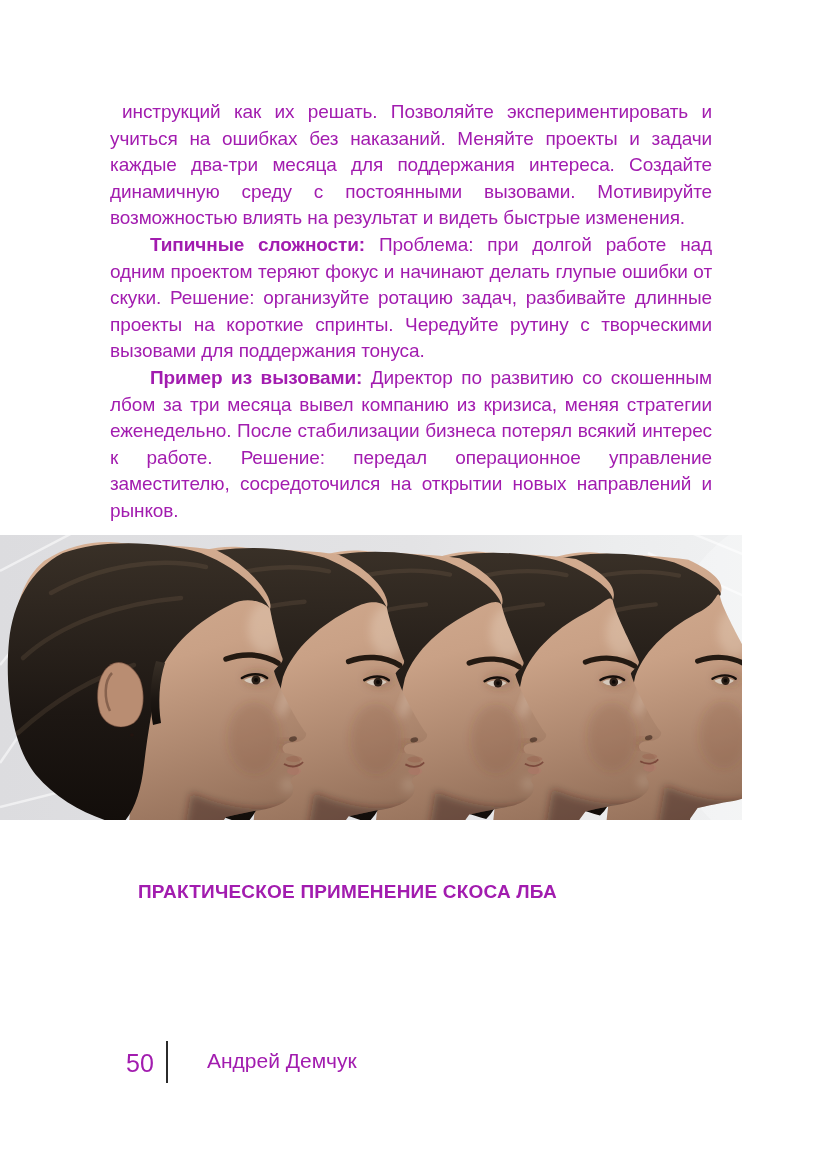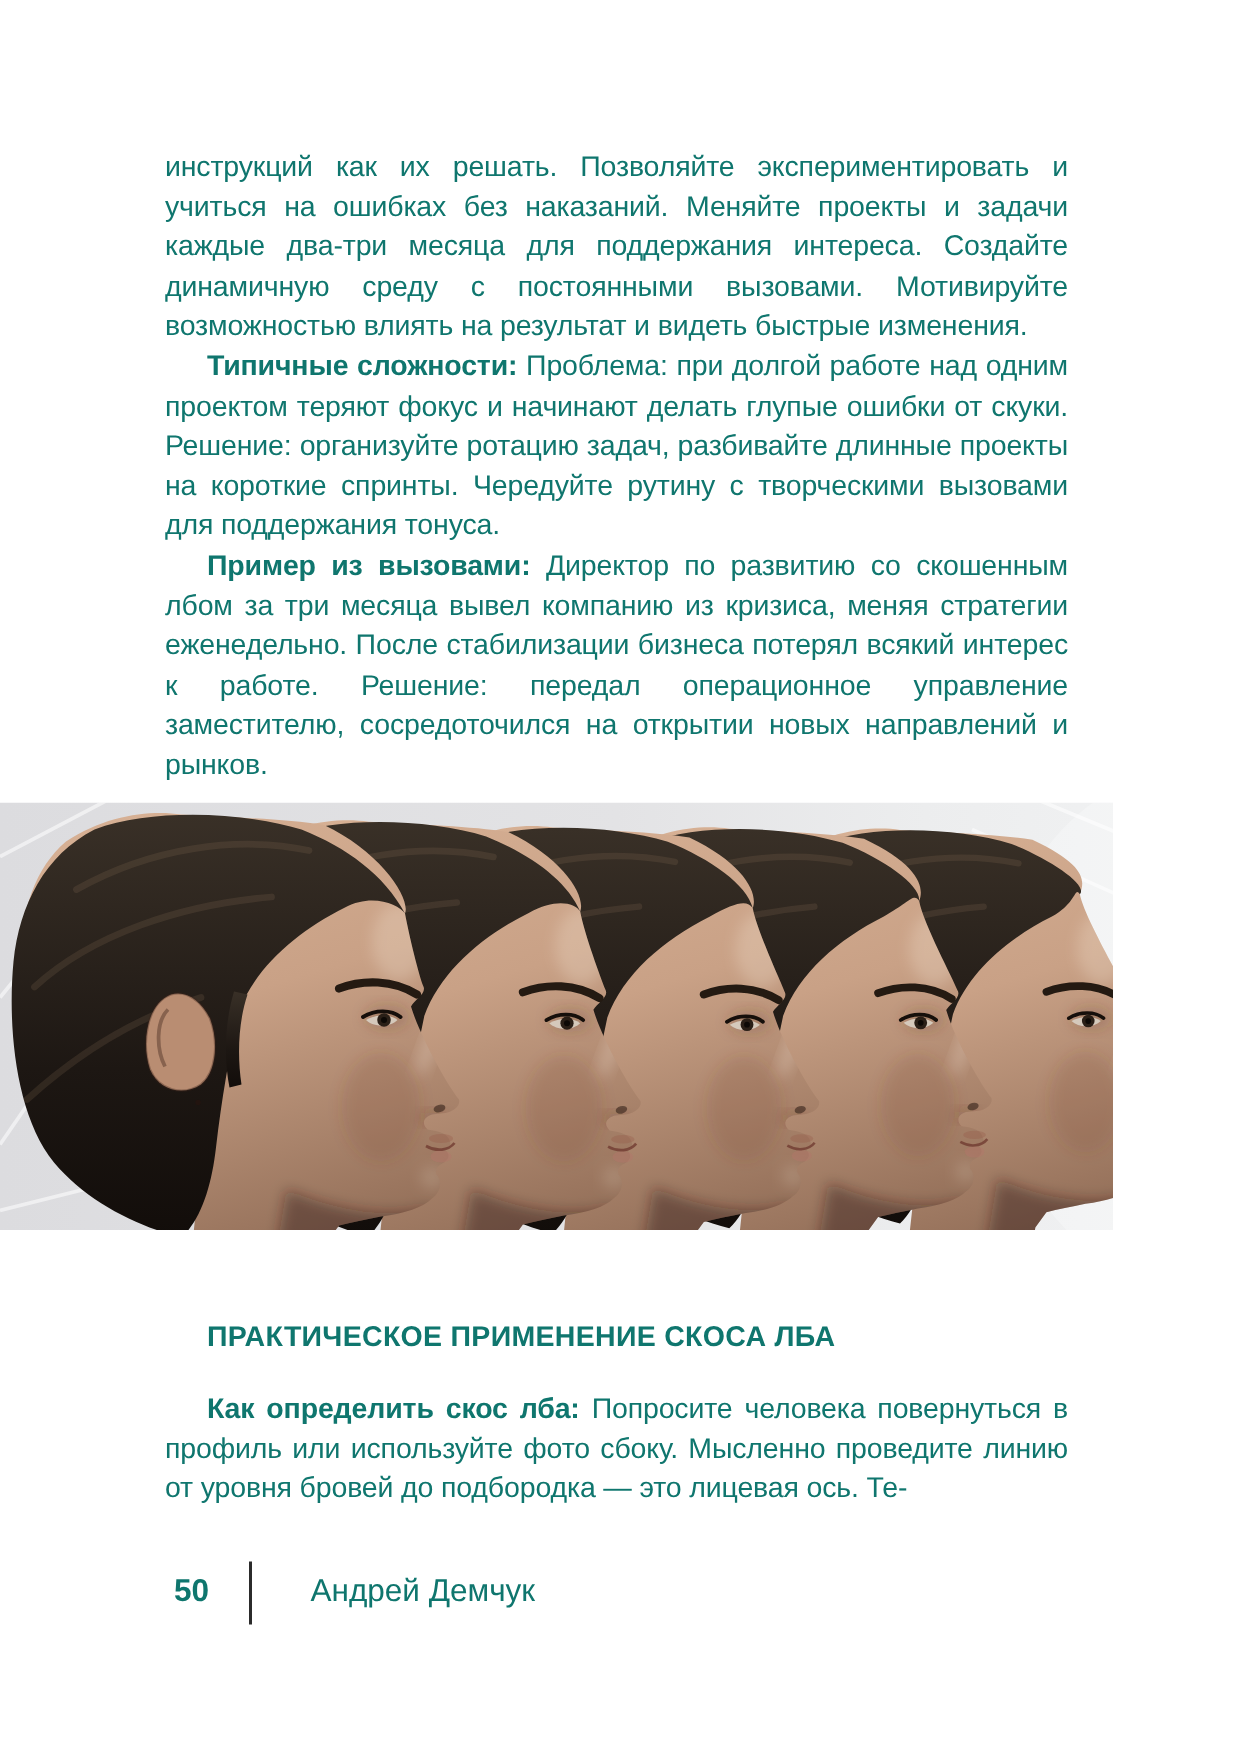--- a/index.html
+++ b/index.html
@@ -8,7 +8,7 @@
     width:742px;height:1162px;
     background:#ffffff;
     font-family:"Liberation Sans", sans-serif;
-    color:#0f766e;
+    color:#a21caf;
     overflow:hidden;
   }
   .textblock{

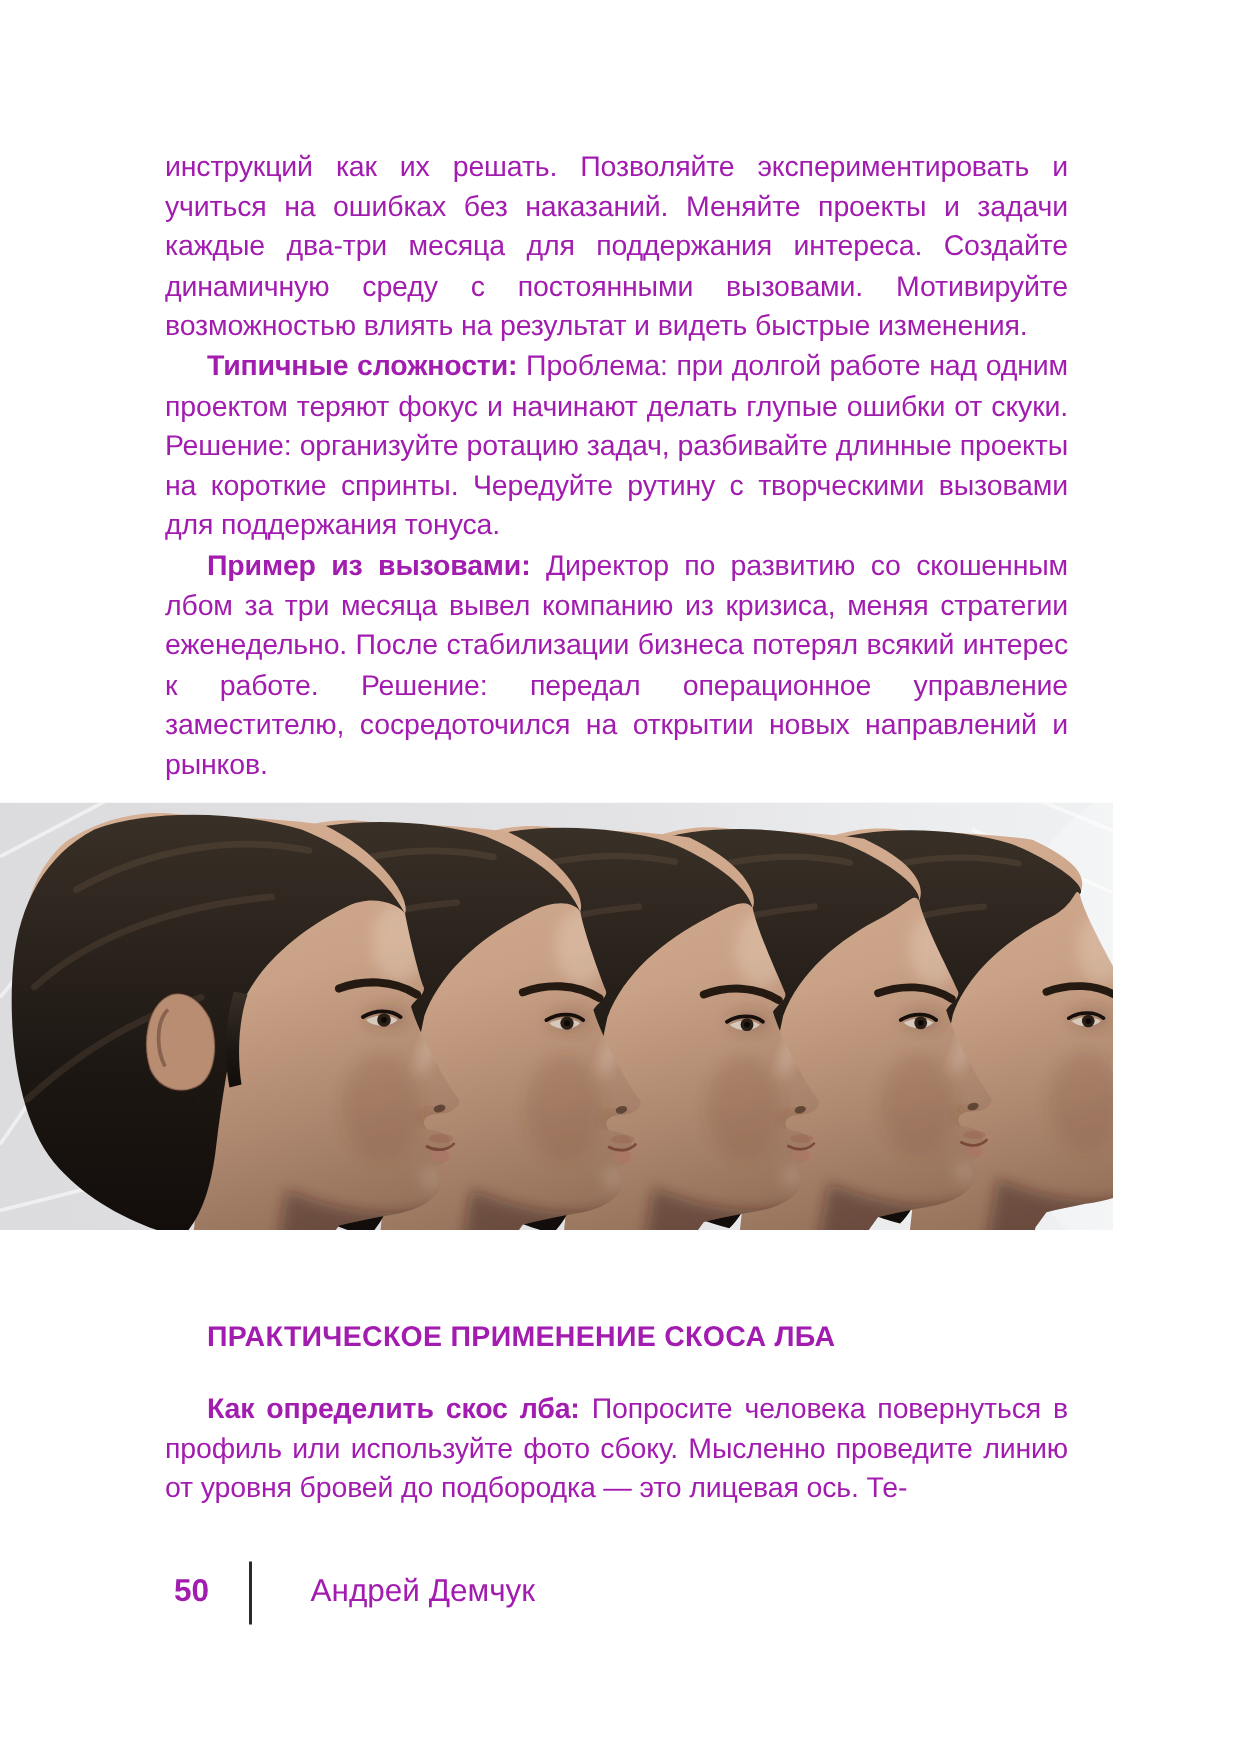--- a/index.html
+++ b/index.html
@@ -18,7 +18,7 @@
   }
   .textblock p{margin:0;}
   p.ind{text-indent:28px;}
-  .lead{font-weight:bold;}
+  .lead{font-weight:bold;margin-left:12px;}
   .figure{
     position:absolute;left:0;top:535px;width:822px;height:285px;
   }

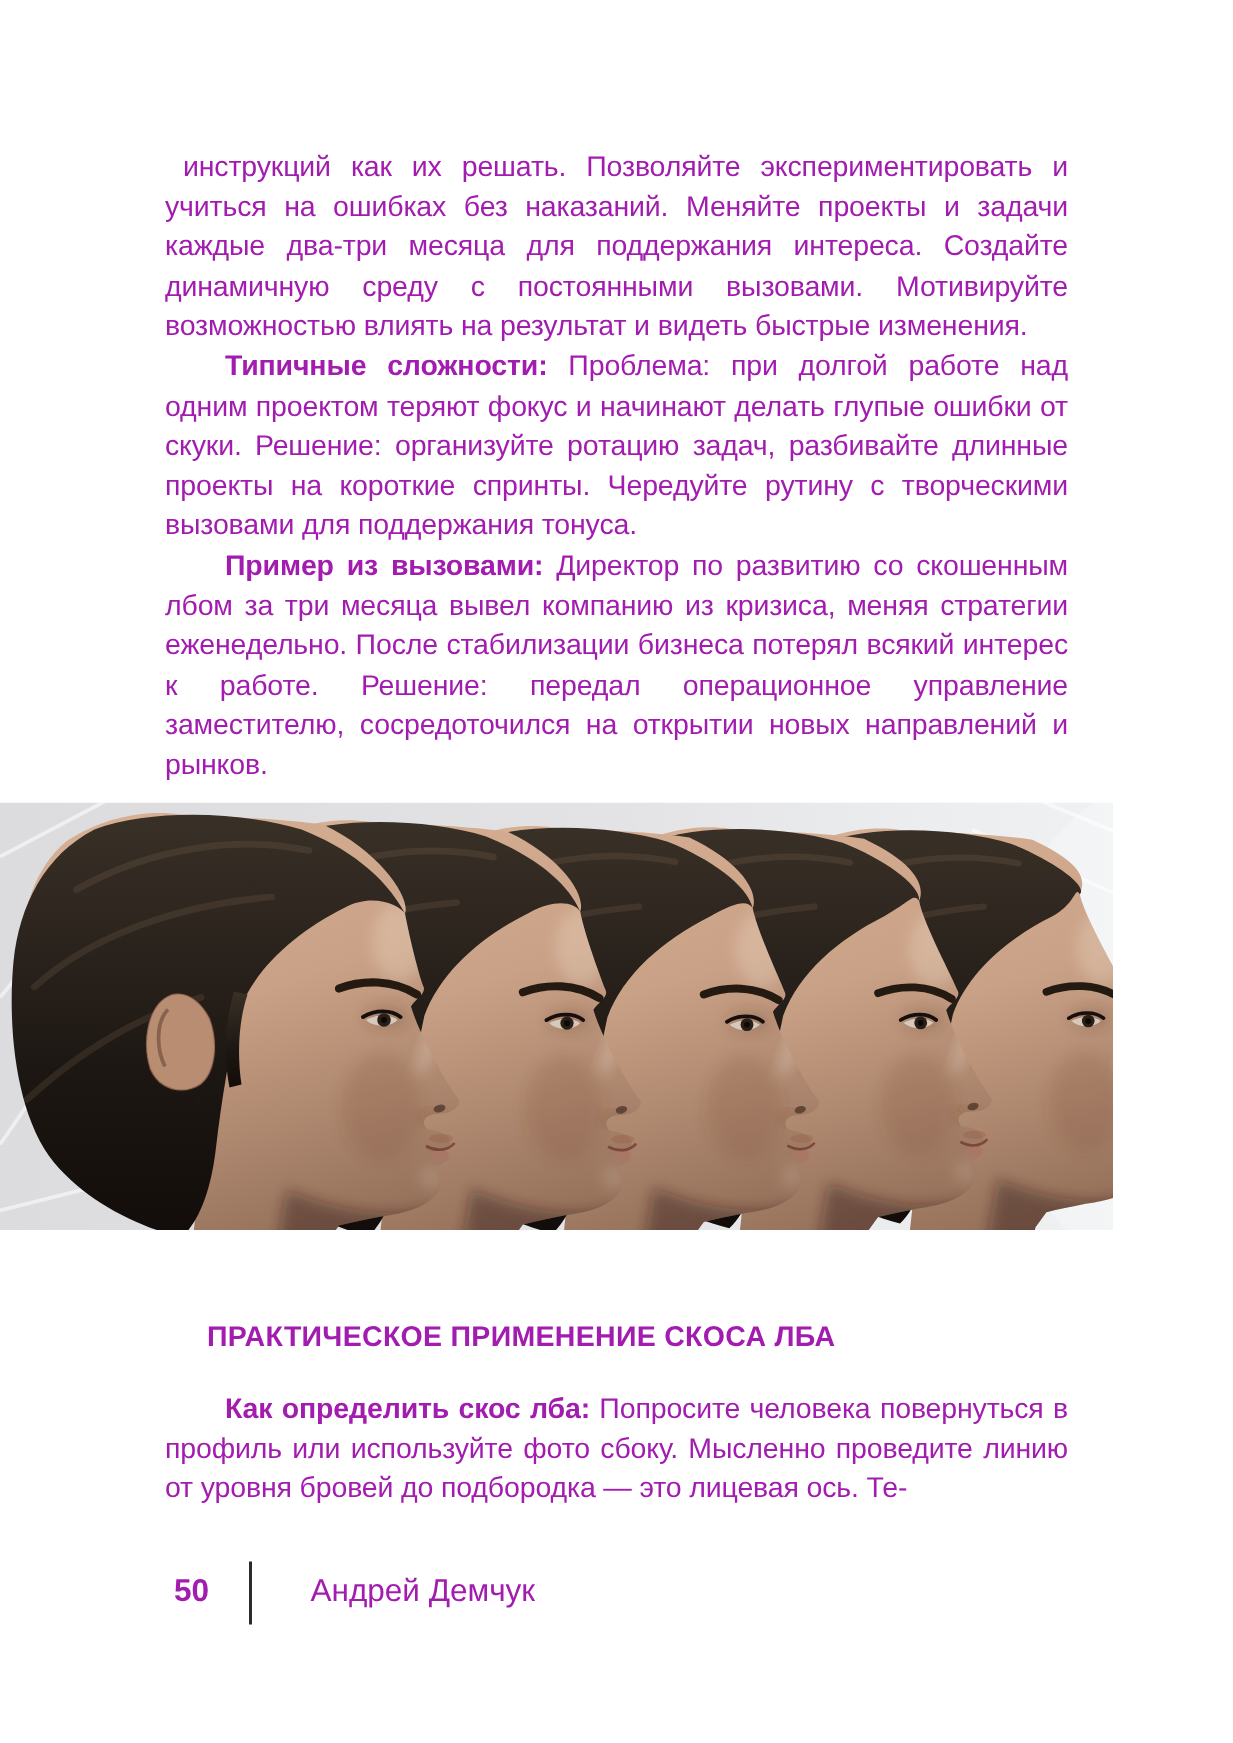--- a/index.html
+++ b/index.html
@@ -513,9 +513,6 @@
 
   <div class="heading">ПРАКТИЧЕСКОЕ ПРИМЕНЕНИЕ СКОСА ЛБА</div>
 
-  <div class="textblock2">
-    <p class="ind"><span class="lead">Как определить скос лба:</span><span> Попросите человека повернуться в профиль или используйте фото сбоку. Мысленно проведите линию от уровня бровей до подбородка — это лицевая ось. Те-</span></p>
-  </div>
 
   <div class="footer">
     <span class="pagenum">50</span>

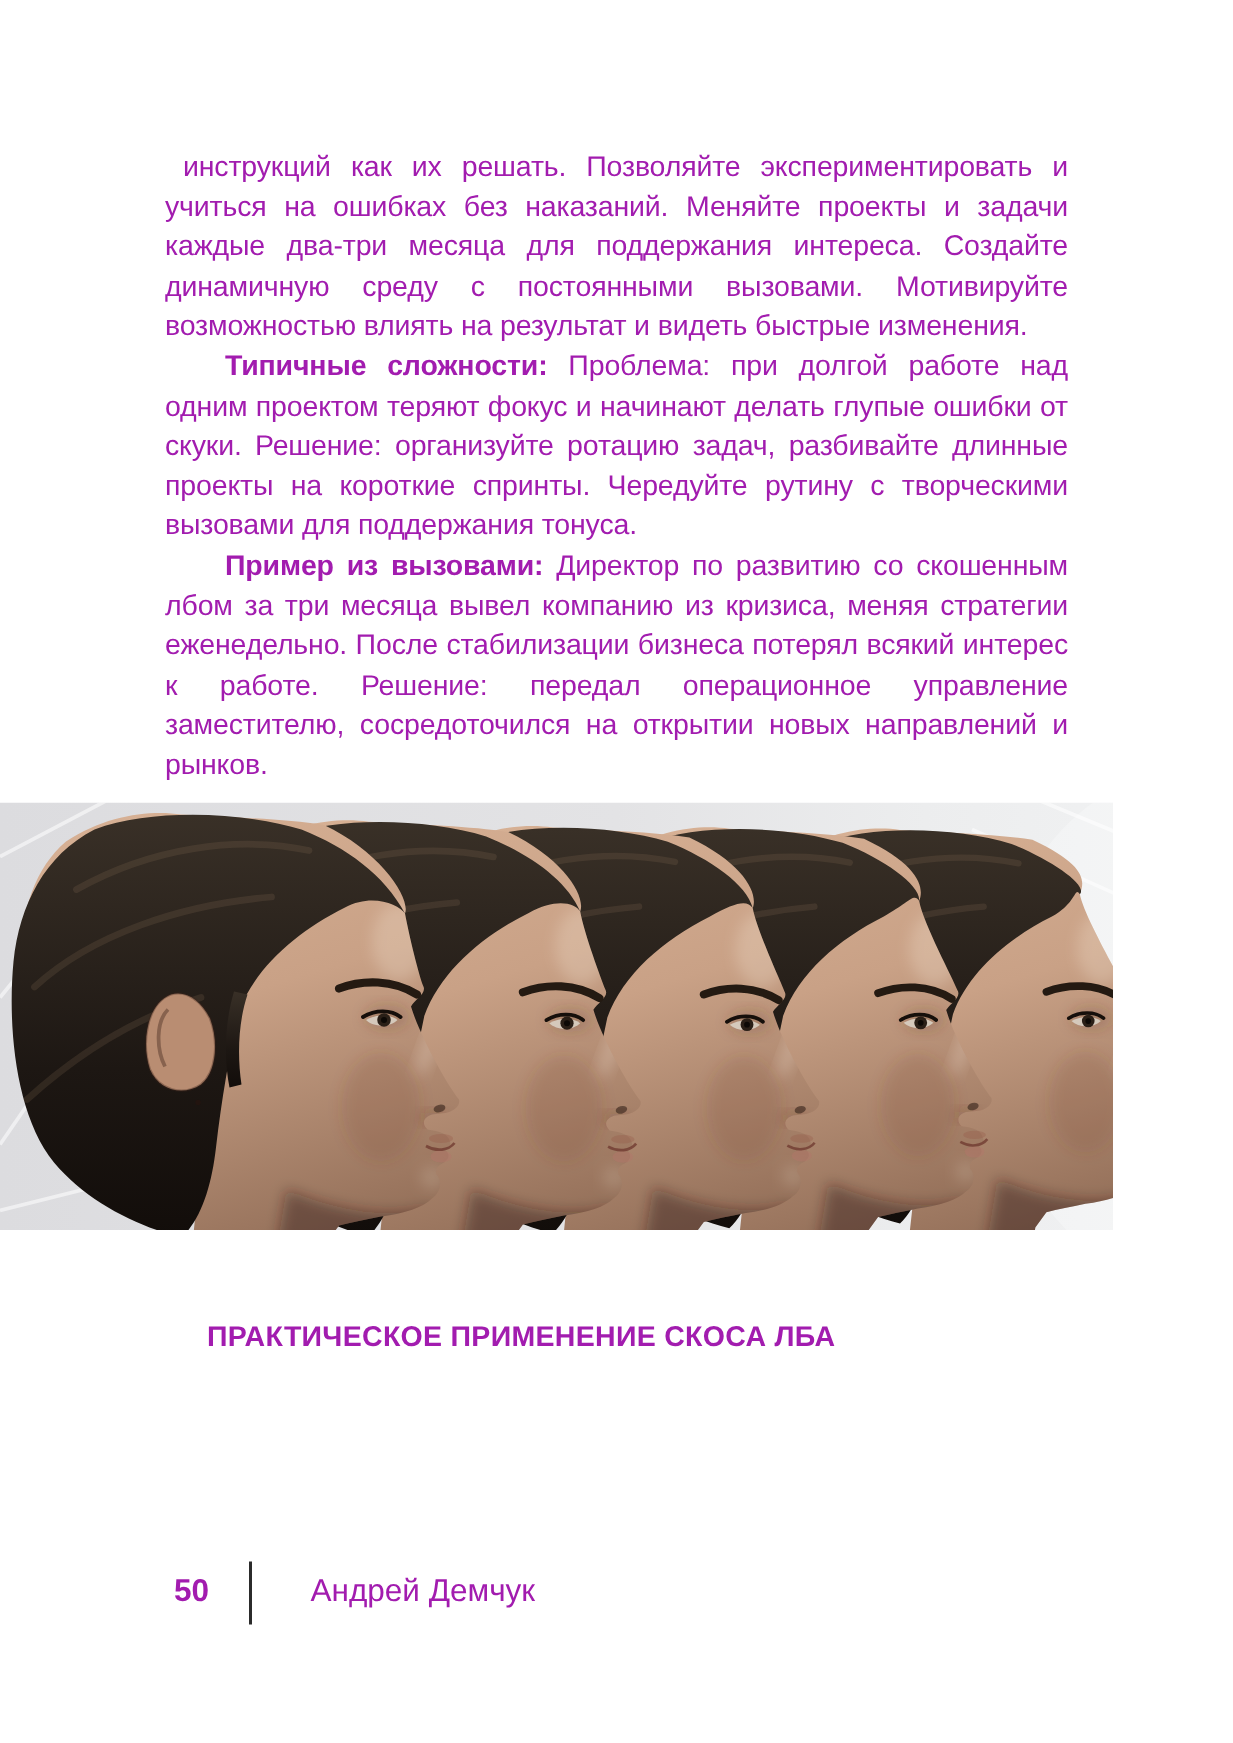--- a/index.html
+++ b/index.html
@@ -38,7 +38,7 @@
   .footer{
     position:absolute;left:110px;top:1040px;width:602px;height:44px;
   }
-  .pagenum{position:absolute;left:6px;top:9px;font-size:21px;font-weight:bold;}
+  .pagenum{position:absolute;left:16px;top:9px;font-size:25px;}
   .fdiv{position:absolute;left:56px;top:1px;width:2px;height:42px;background:#2b2b2b;}
   .author{position:absolute;left:97px;top:9px;font-size:21px;}
 </style>

